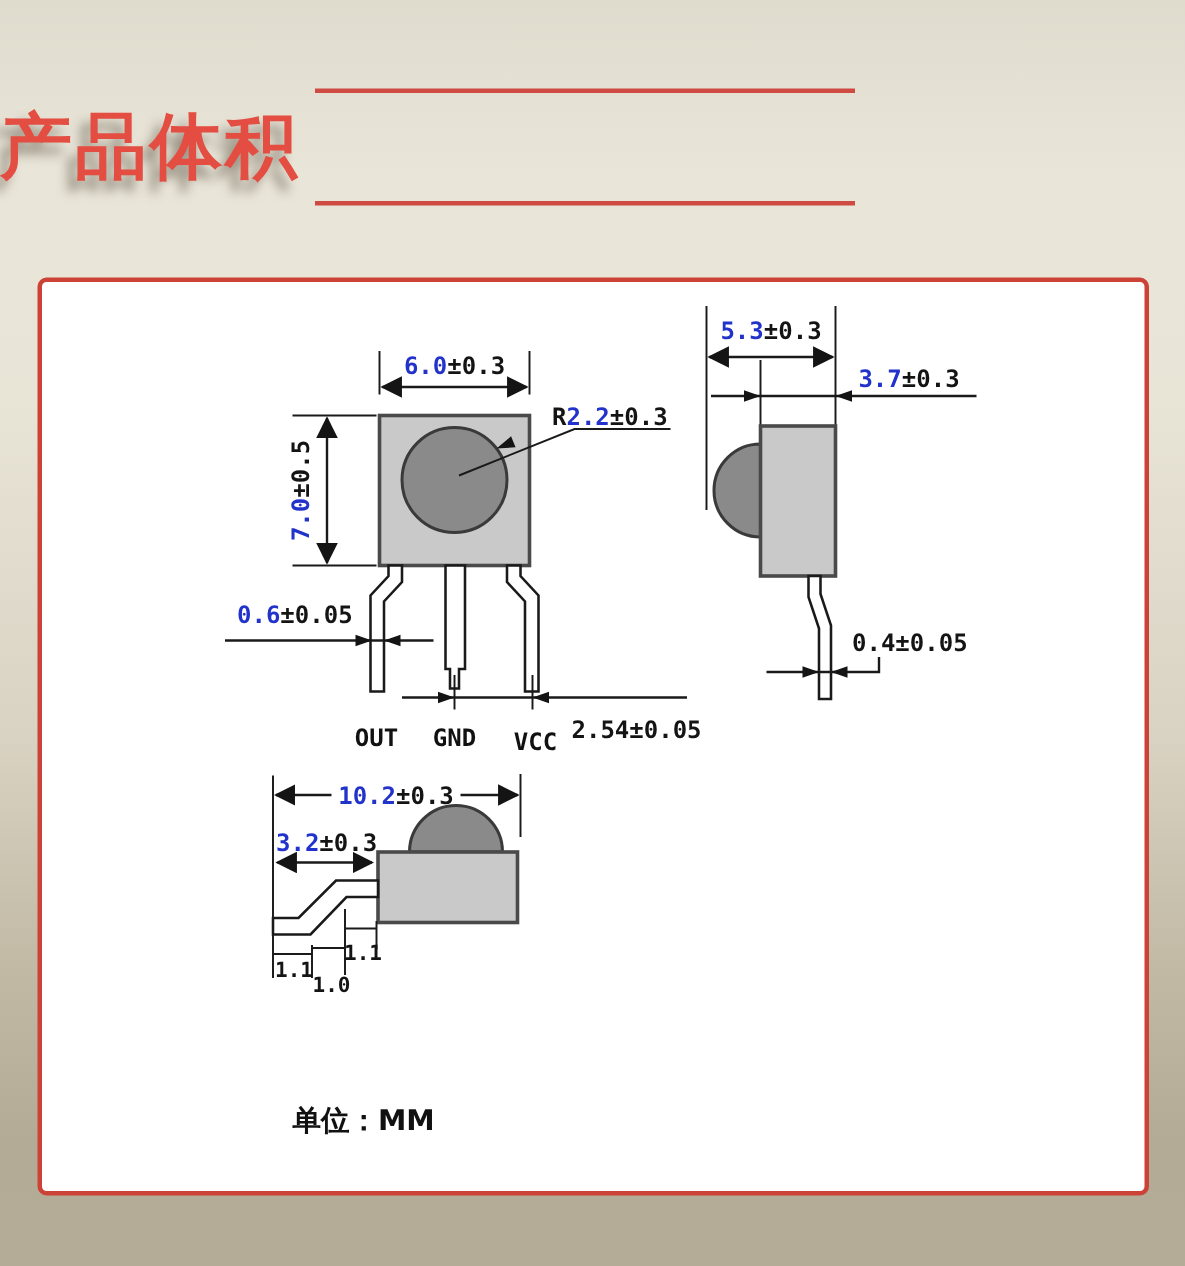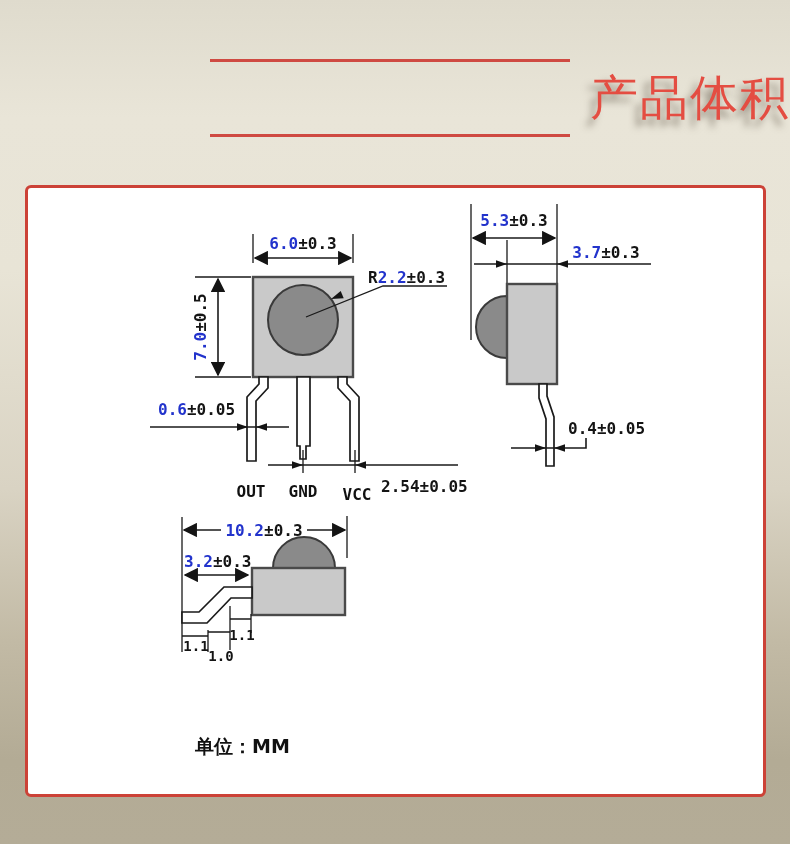--- a/index.html
+++ b/index.html
@@ -14,8 +14,8 @@
   .hdr-rule.top{top:59px;}
   .hdr-rule.bottom{top:134px;}
   .hdr-title{
-    position:absolute;left:0;top:66px;width:790px;text-align:right;
-    font-size:48px;font-weight:normal;color:#e44d42;letter-spacing:2px;
+    position:absolute;left:0;top:66px;width:790px;text-align:left;
+    font-size:48px;font-weight:bold;color:#e44d42;letter-spacing:2px;
     text-shadow:-6px 7px 7px rgba(85,75,60,0.55);
     font-family:"DejaVu Sans",sans-serif;margin:0;
   }

